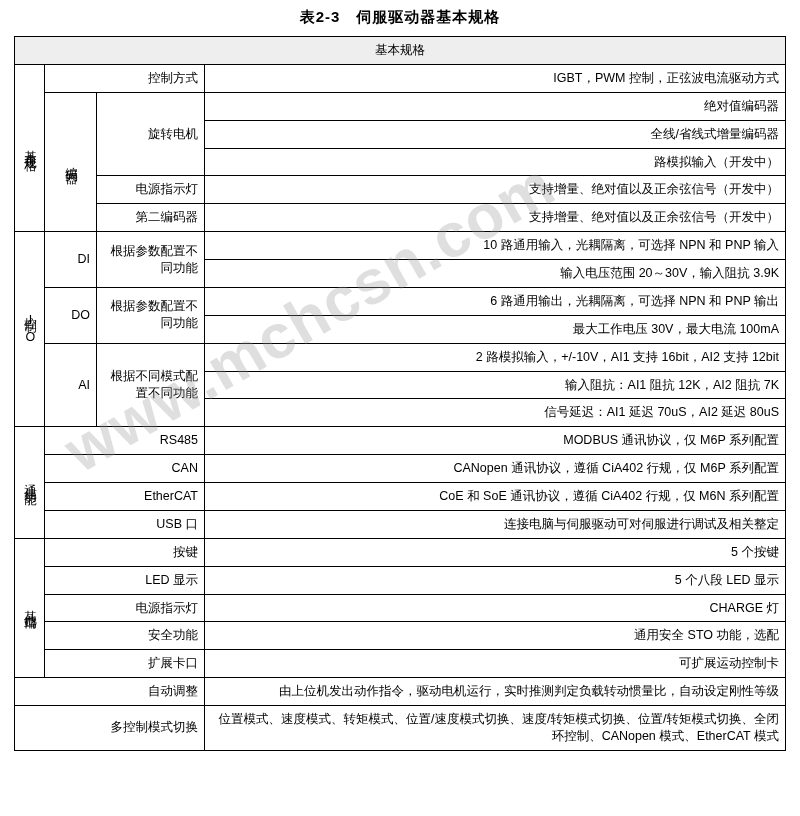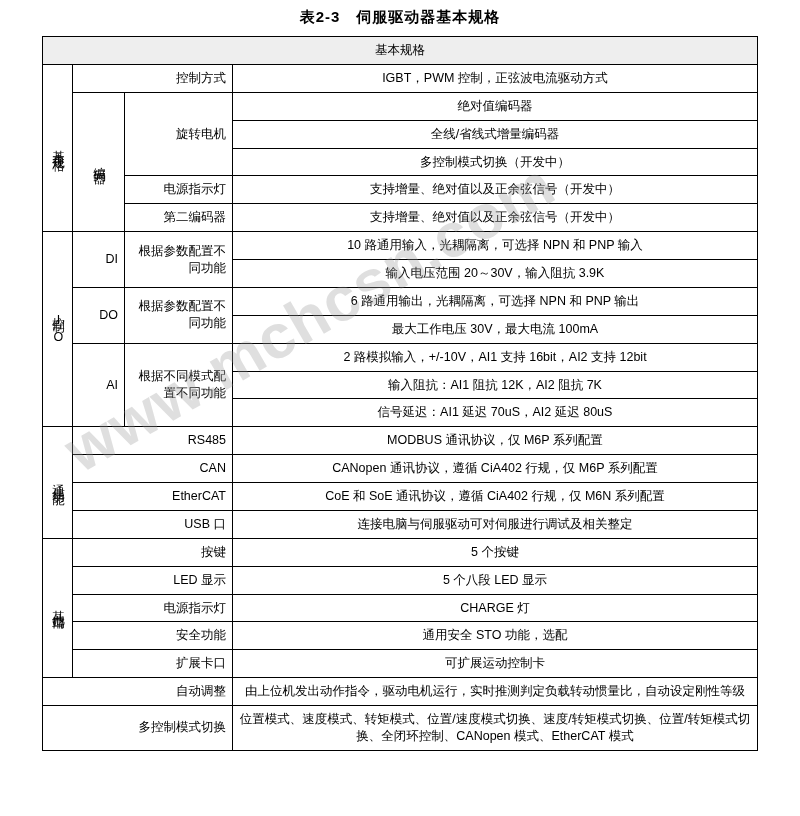--- a/index.html
+++ b/index.html
@@ -52,7 +52,7 @@
   }
   table.spec {
     border-collapse: collapse;
-    width: 716px;
+    width: 772px;
     margin: 0 auto;
     table-layout: fixed;
   }

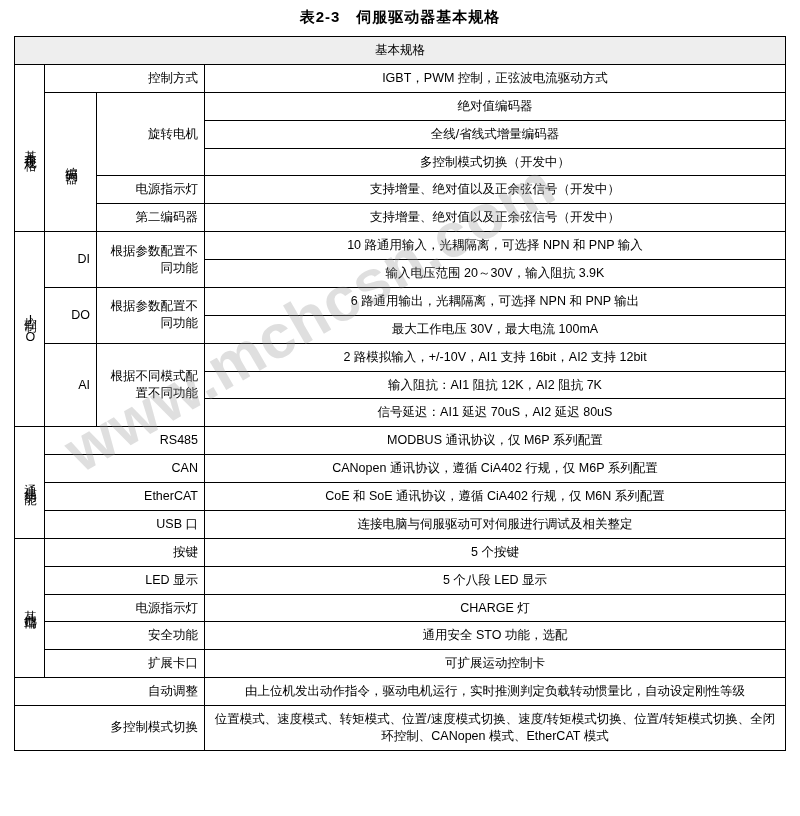--- a/index.html
+++ b/index.html
@@ -74,7 +74,7 @@
     text-align: right;
   }
   td.l {
-    text-align: center;
+    text-align: right;
     padding-left: 8px;
     margin-left: 26px;
   }

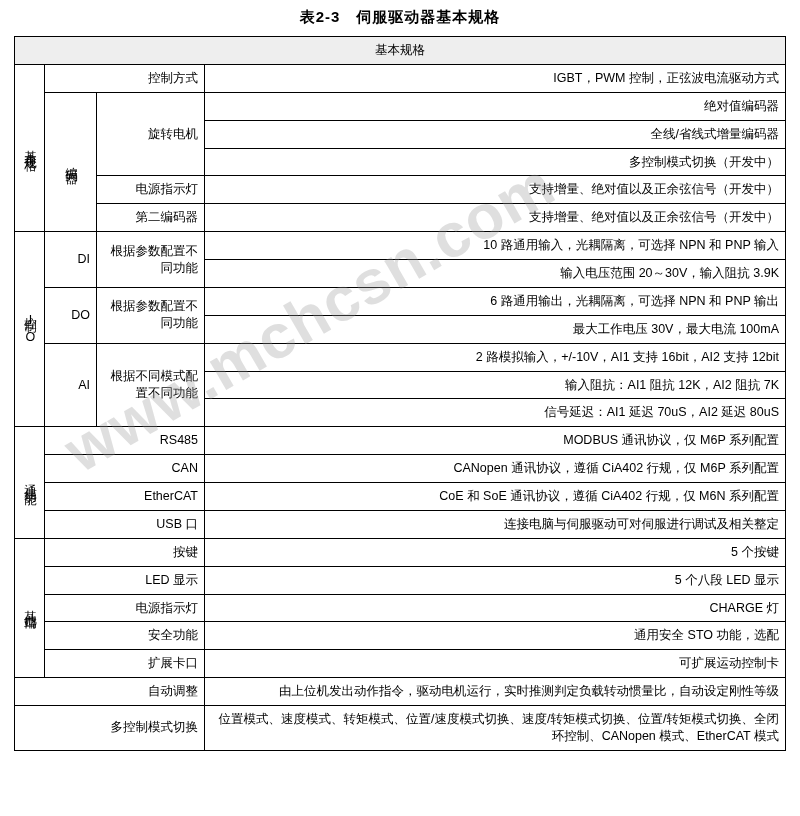--- a/index.html
+++ b/index.html
@@ -133,7 +133,7 @@
         <td class="l">全线/省线式增量编码器</td>
       </tr>
       <tr>
-        <td class="l">多控制模式切换（开发中）</td>
+        <td class="l">路模拟输入（开发中）</td>
       </tr>
       <tr>
         <td class="c">电源指示灯</td>

